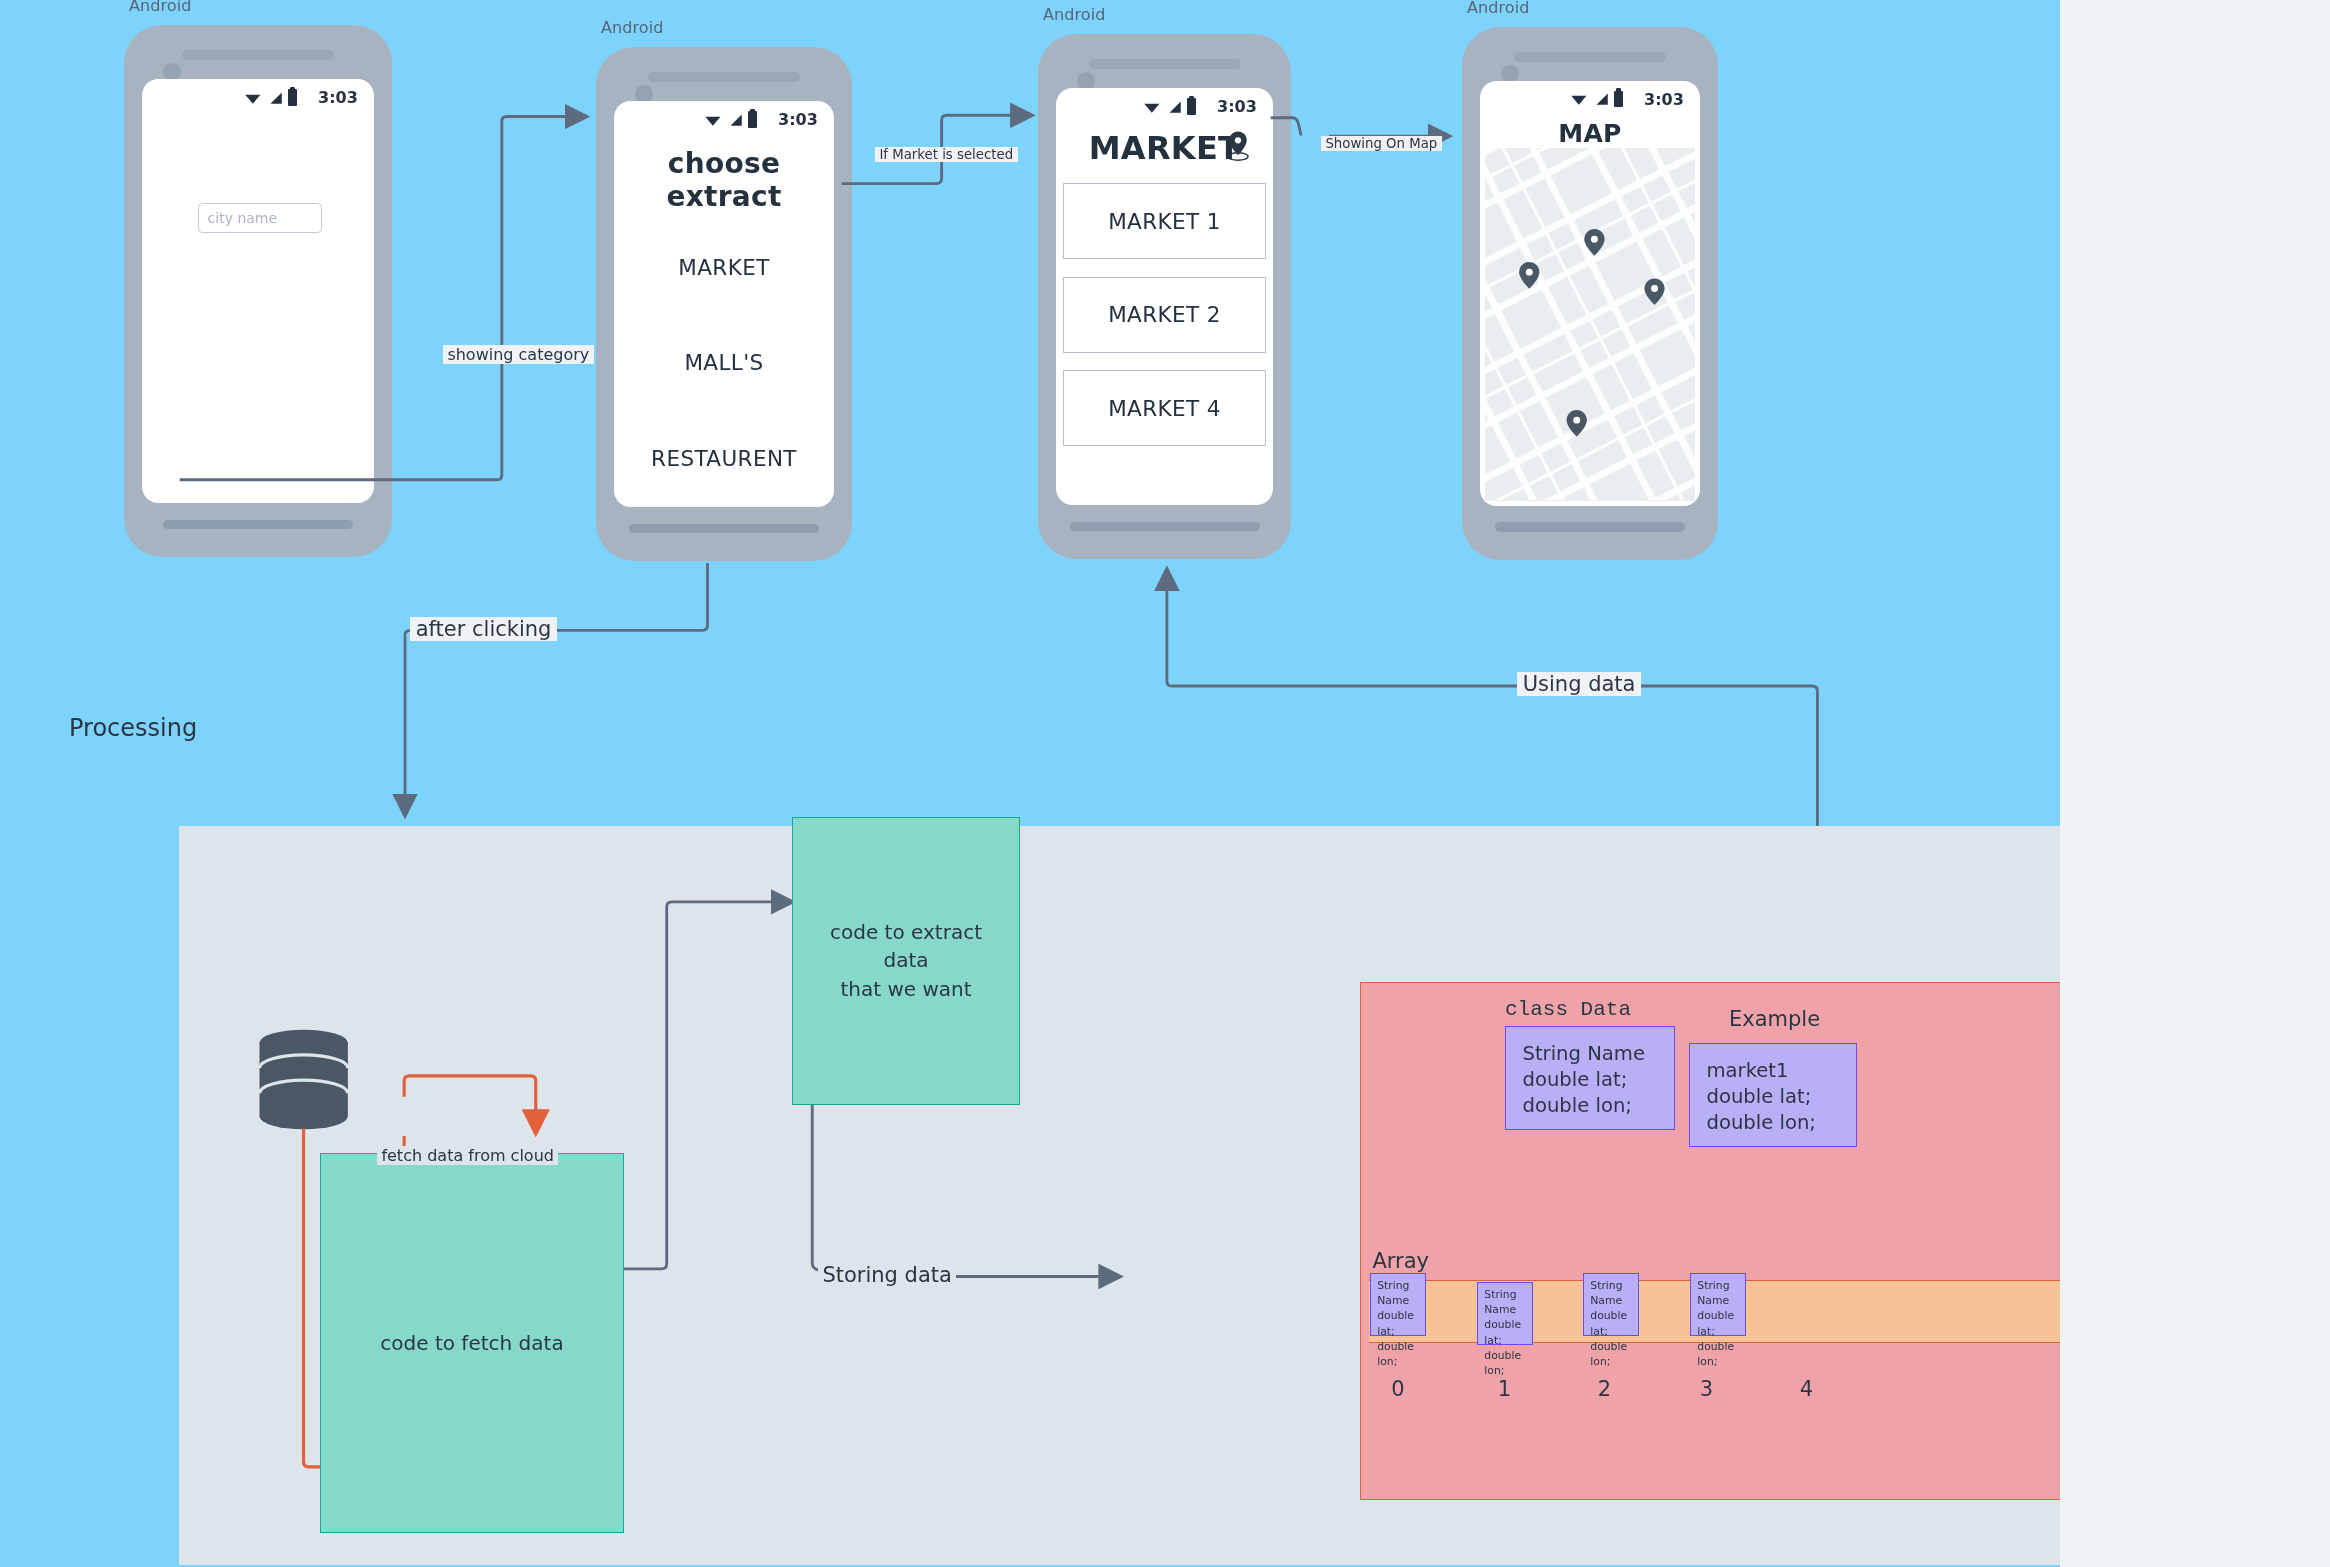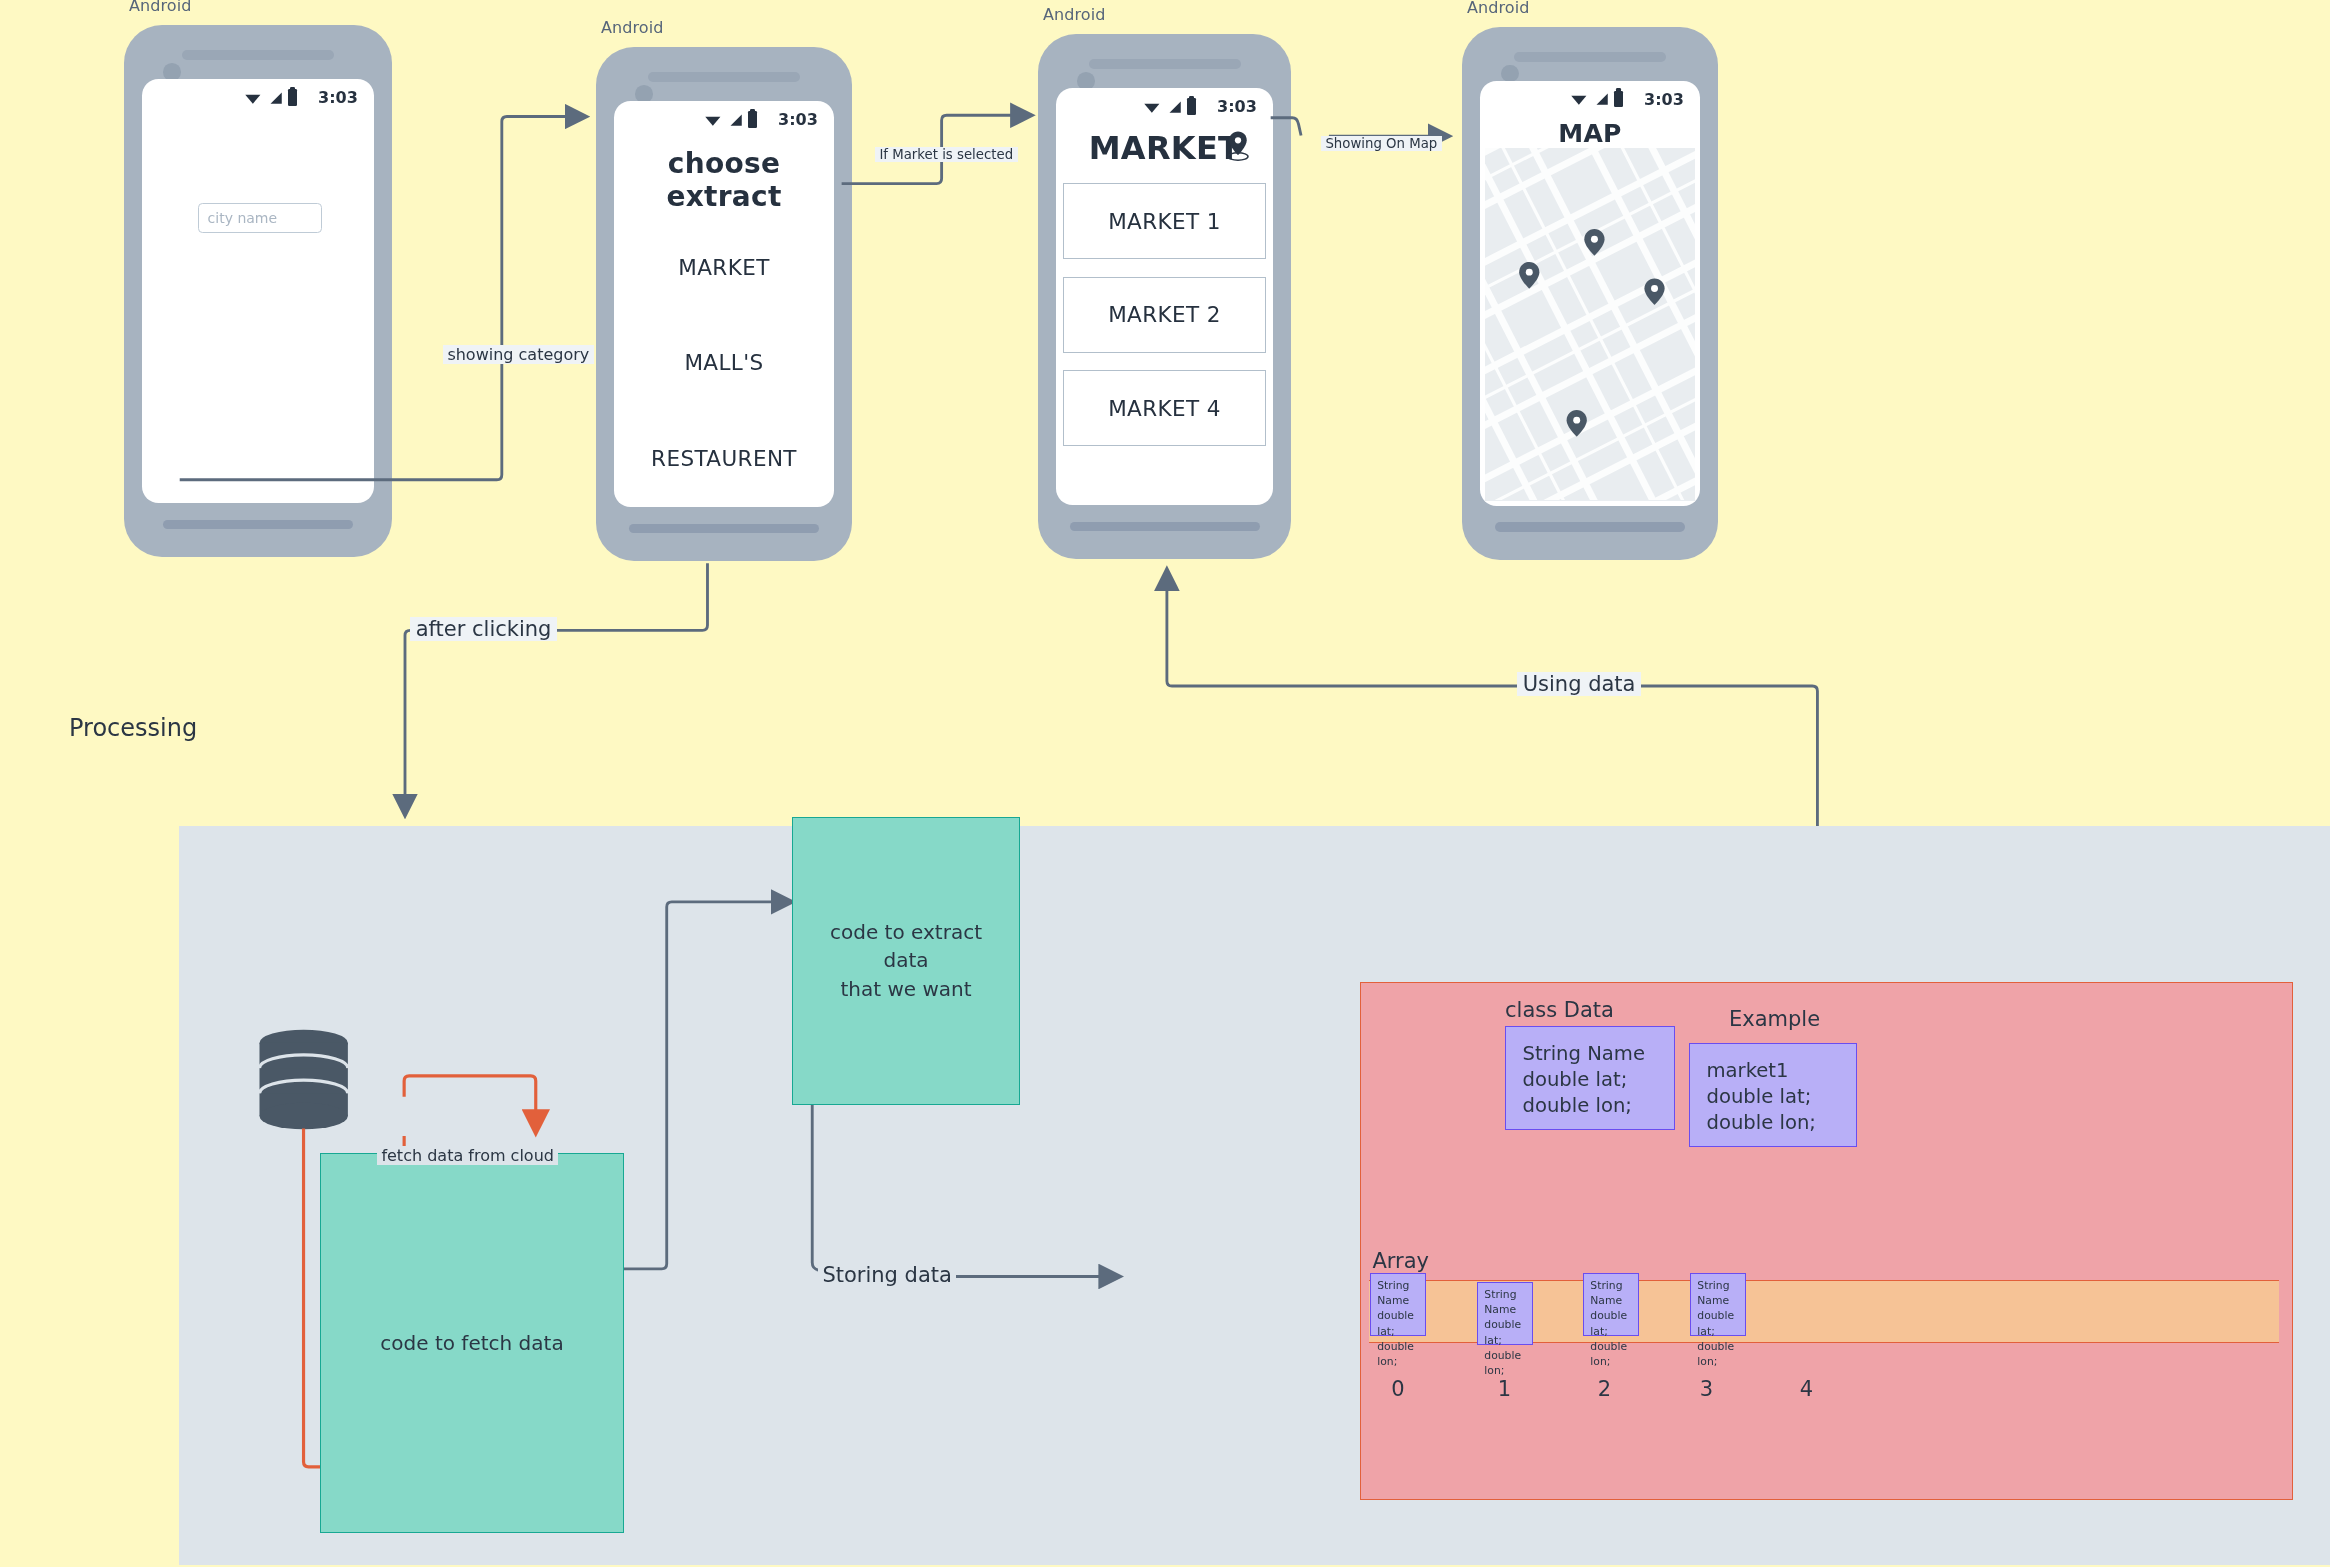--- a/index.html
+++ b/index.html
@@ -4,7 +4,7 @@
 <style>
   html,body{margin:0;padding:0;background:#eff3f6;}
   body{font-family:"DejaVu Sans","Liberation Sans",sans-serif;}
-  #stage{position:relative;width:2330px;height:1567px;background:#fef9c3;overflow:hidden;}
+  #stage{position:relative;width:2060px;height:1567px;background:#7dd3fc;overflow:hidden;}
   svg.layer{position:absolute;left:0;top:0;width:2330px;height:1567px;pointer-events:none;}
 
   

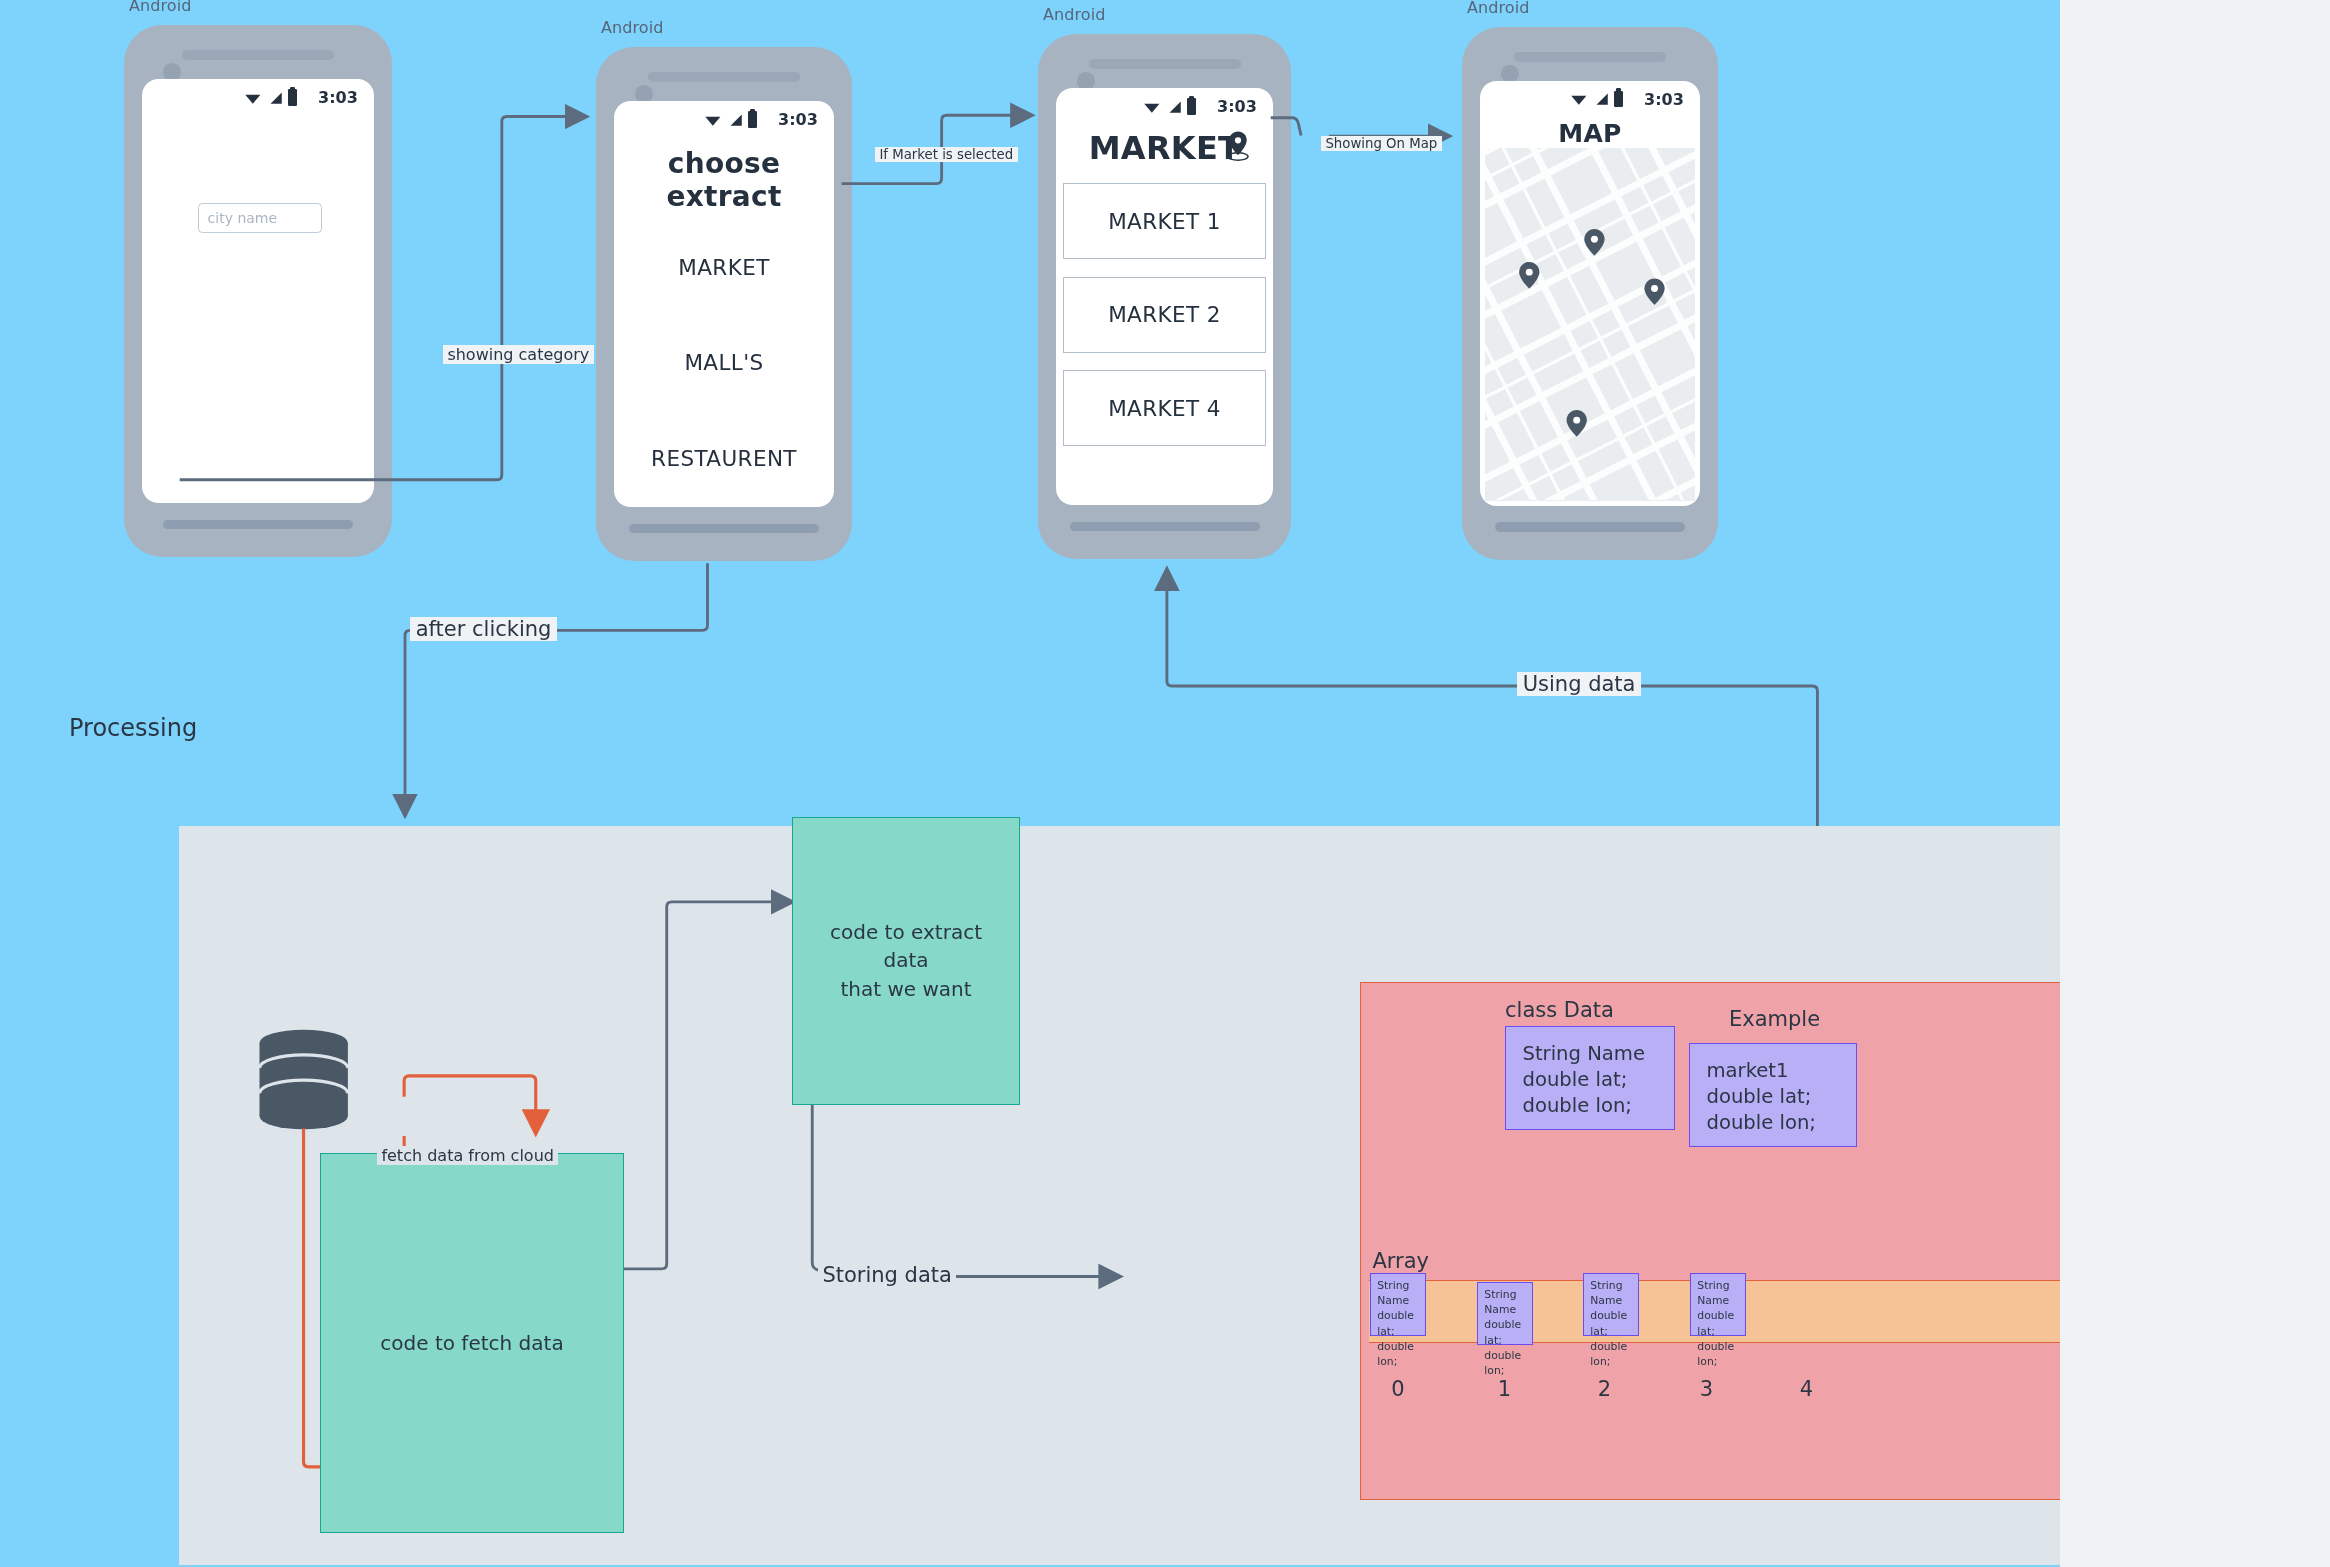--- a/index.html
+++ b/index.html
@@ -318,7 +318,7 @@
 
   <div id="pink">
 
-    <div class="pink-lab" style="left:144px;top:14.6px;">class Data</div>
+    <div class="pink-lab" style="left:144px;top:14.6px;font-family:Liberation Mono, monospace;">class Data</div>
     <div class="purple" style="left:144px;top:43px;width:170px;height:104px;padding:14px 0 0 16.5px;">
       <div class="ln">String Name</div>
       <div class="ln">double lat;</div>

